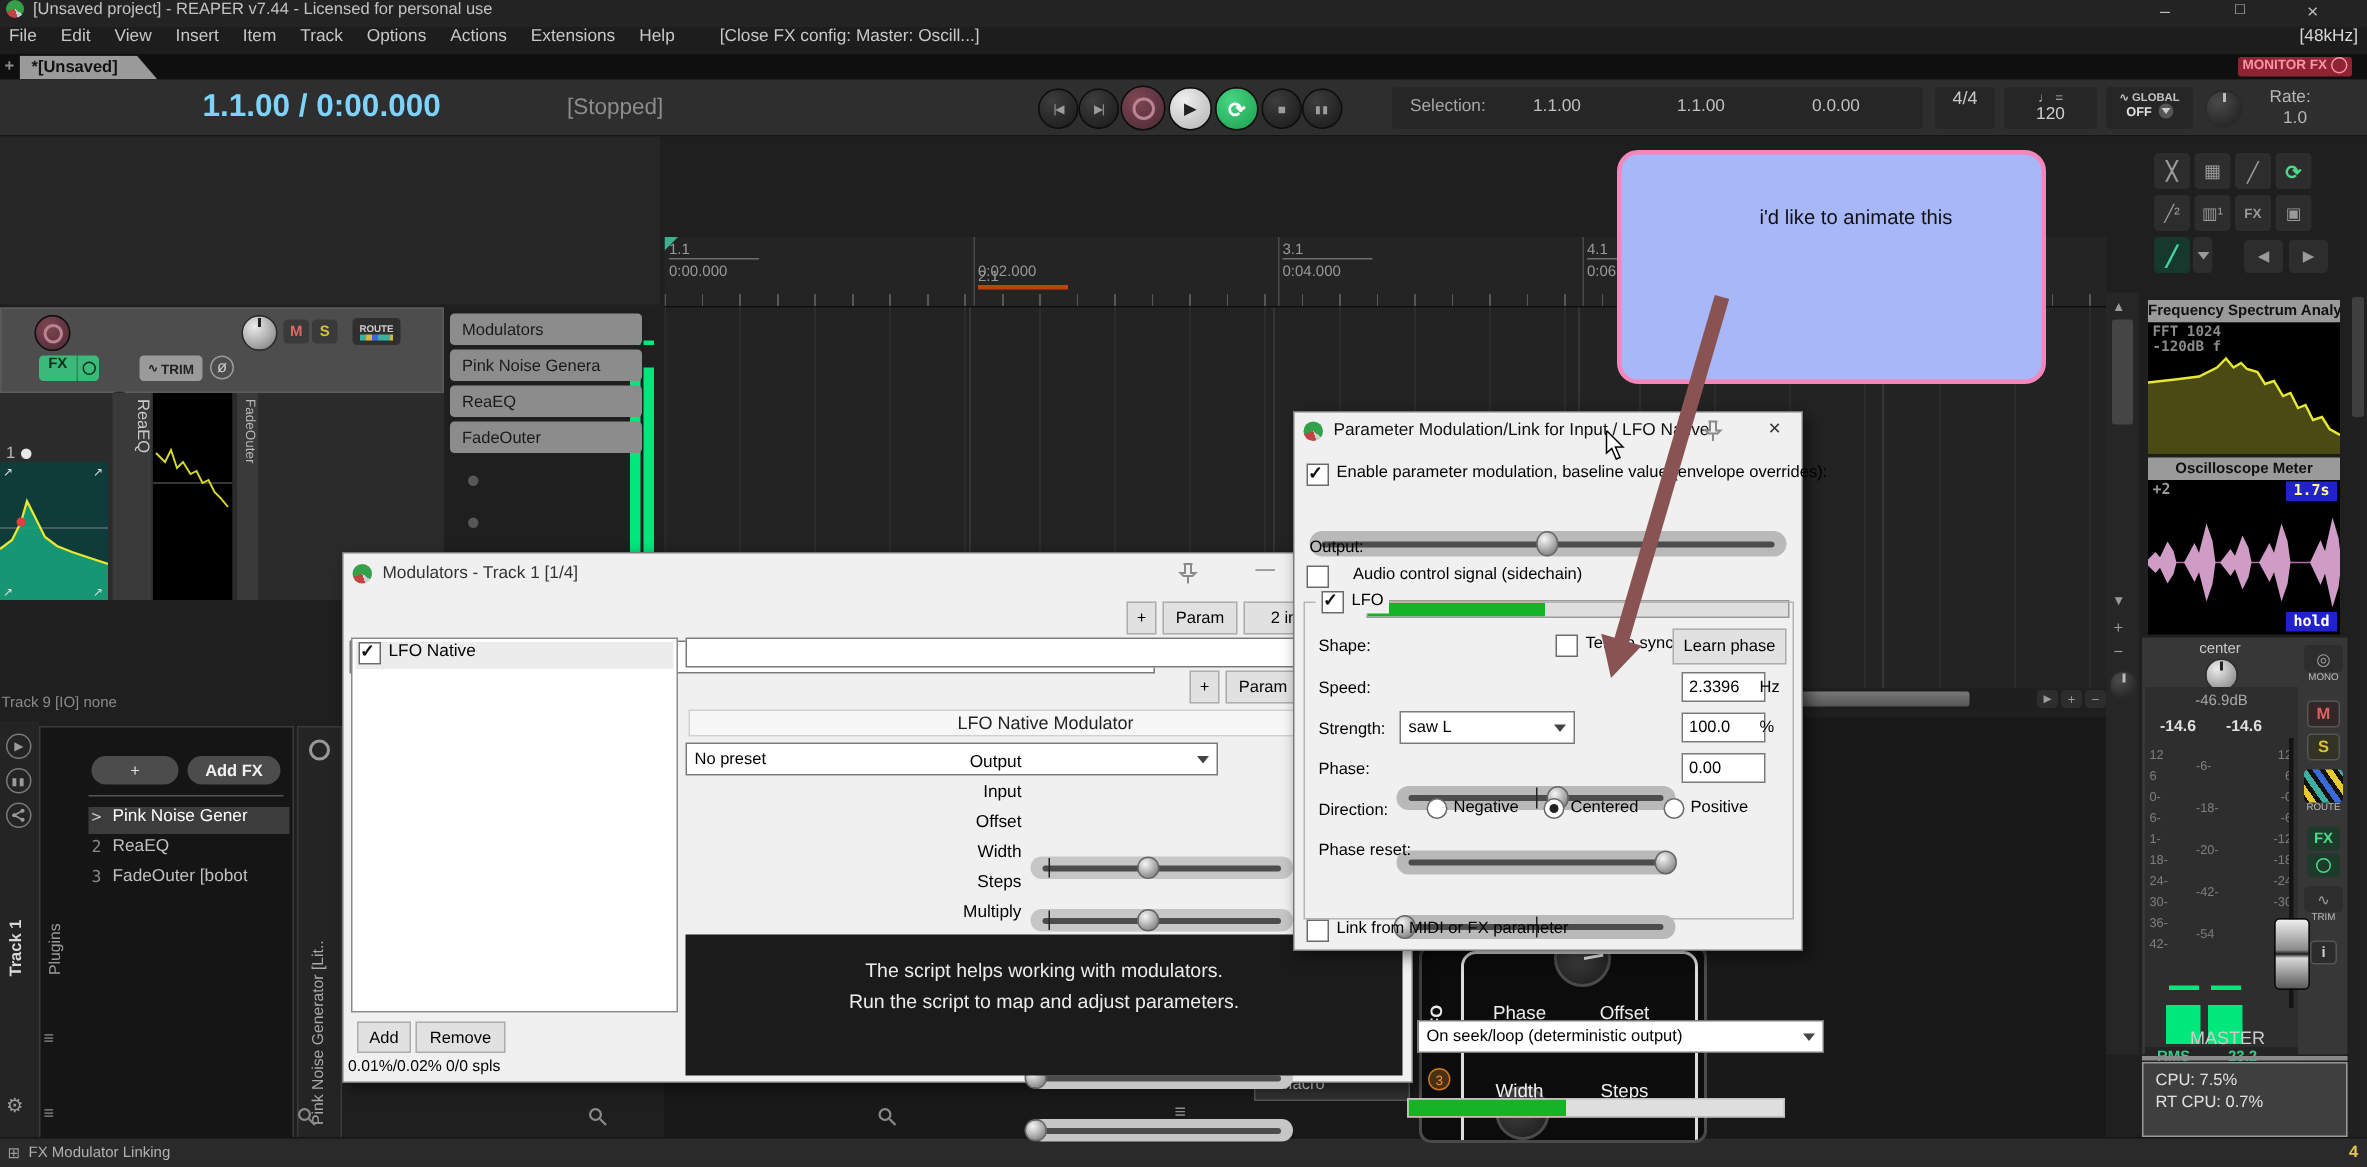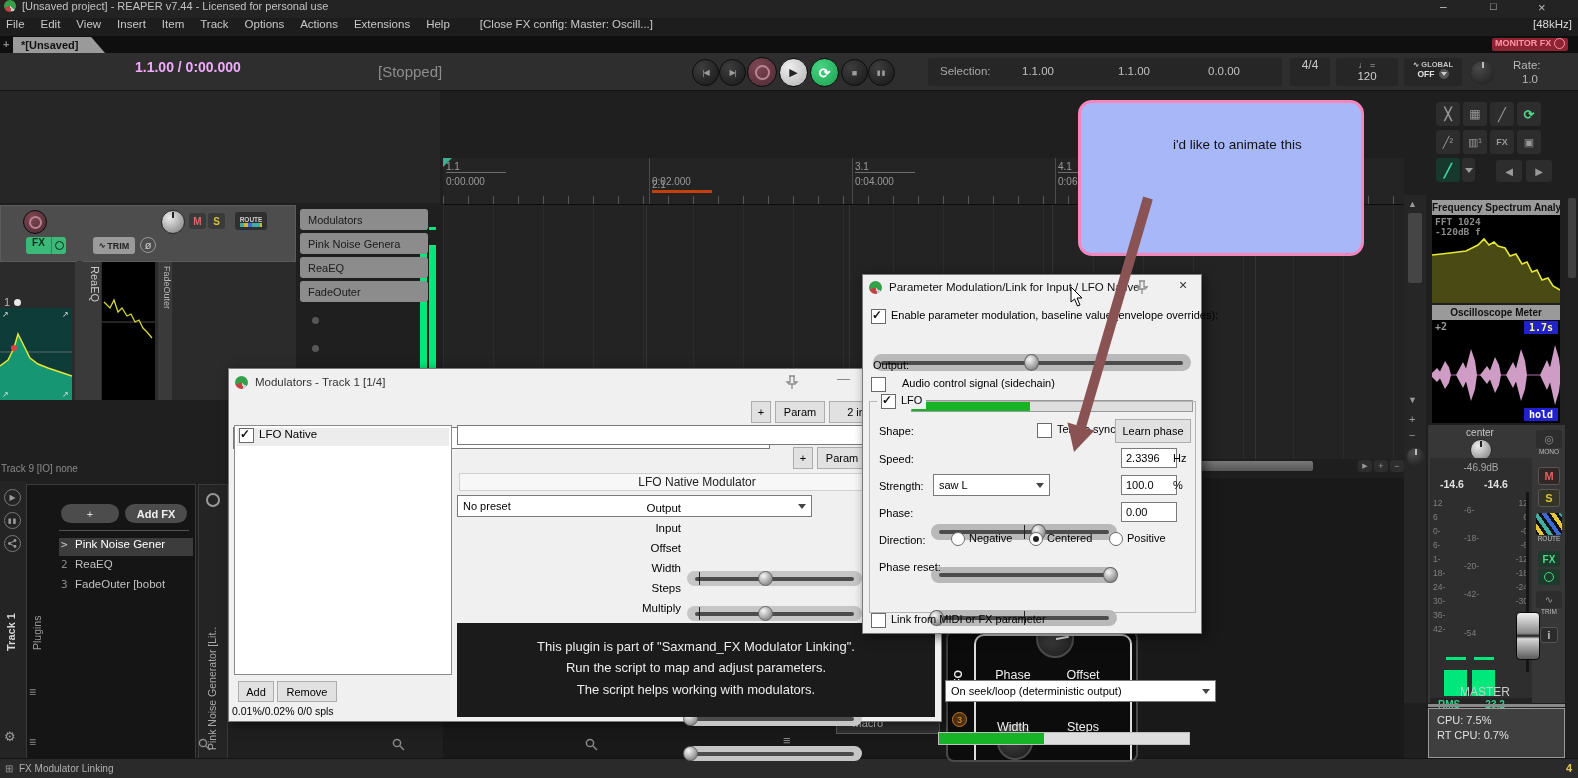--- a/index.html
+++ b/index.html
@@ -80,7 +80,7 @@
   </div>
 
   <div class="abs" style="left:0;top:53px;width:1578px;height:38px;background:#2e2e2e;border-bottom:1px solid #151515;box-sizing:border-box">
-    <div class="abs" style="left:135px;top:6px;font-size:14px;font-weight:bold;color:#f0abfc">1.1.00 / 0:00.000</div>
+    <div class="abs" style="left:135px;top:6px;font-size:21px;font-weight:bold;color:#7dd3fc">1.1.00 / 0:00.000</div>
     <div class="abs" style="left:378px;top:10px;font-size:15px;color:#8d8d8d">[Stopped]</div>
     <div class="abs tbtn" style="left:692px;top:6px;width:25px;height:25px;font-size:8px;letter-spacing:-1px">|◀</div>
     <div class="abs tbtn" style="left:719px;top:6px;width:25px;height:25px;font-size:8px;letter-spacing:-1px">▶|</div>

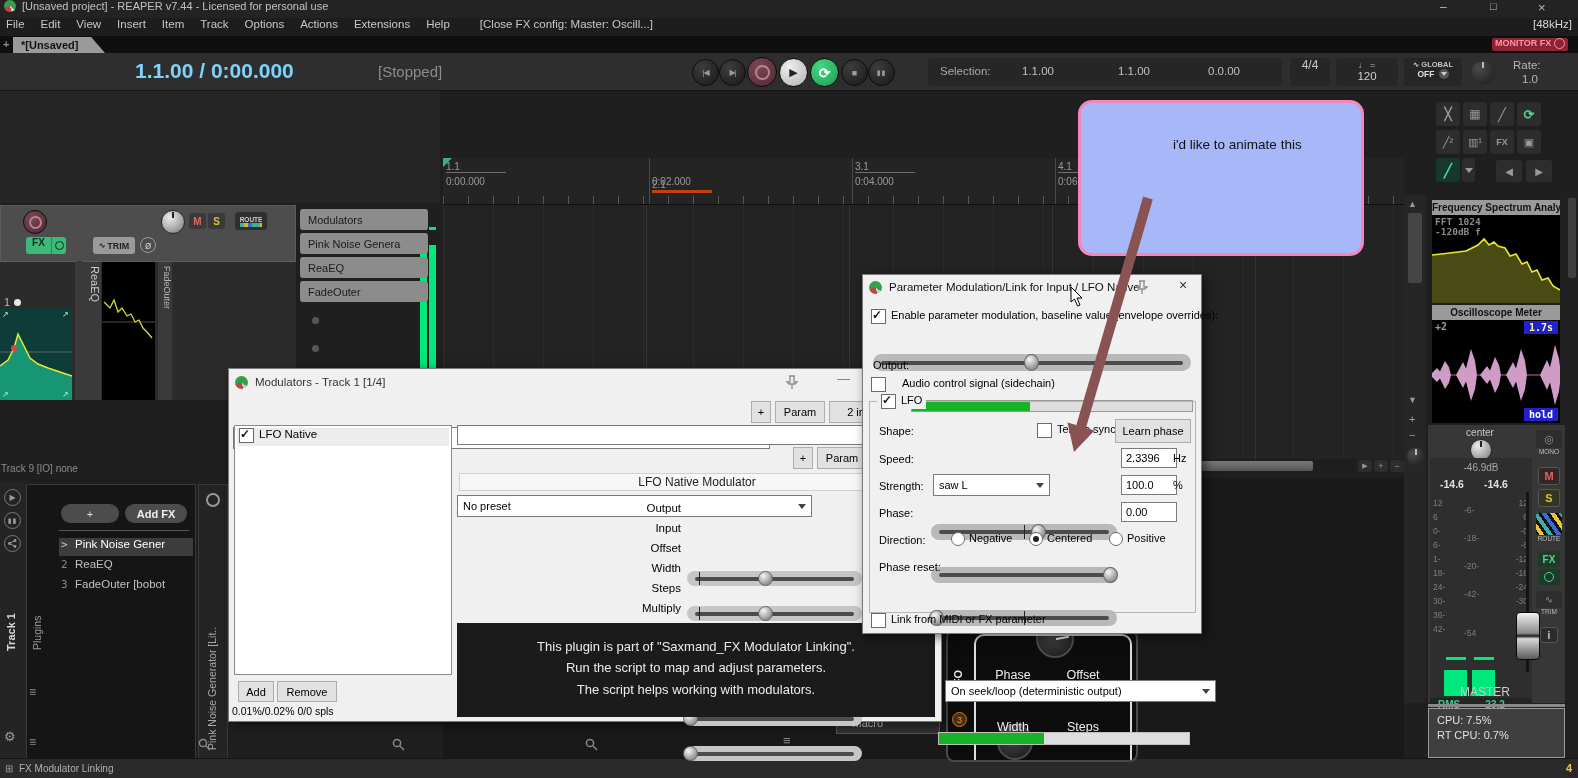--- a/index.html
+++ b/index.html
@@ -566,7 +566,7 @@
       <span class="scale-num" style="left:34px;top:75px">-18-</span>
       <span class="scale-num" style="left:34px;top:103px">-20-</span>
       <span class="scale-num" style="left:34px;top:131px">-42-</span>
-      <span class="scale-num" style="left:34px;top:170px">-54</span>
+      <span class="scale-num" style="left:34px;top:159px">-54</span>
       <span class="scale-num" style="left:74px;top:40px;width:24px;text-align:right">12</span>
       <span class="scale-num" style="left:74px;top:54px;width:24px;text-align:right">6</span>
       <span class="scale-num" style="left:74px;top:68px;width:24px;text-align:right">-0</span>

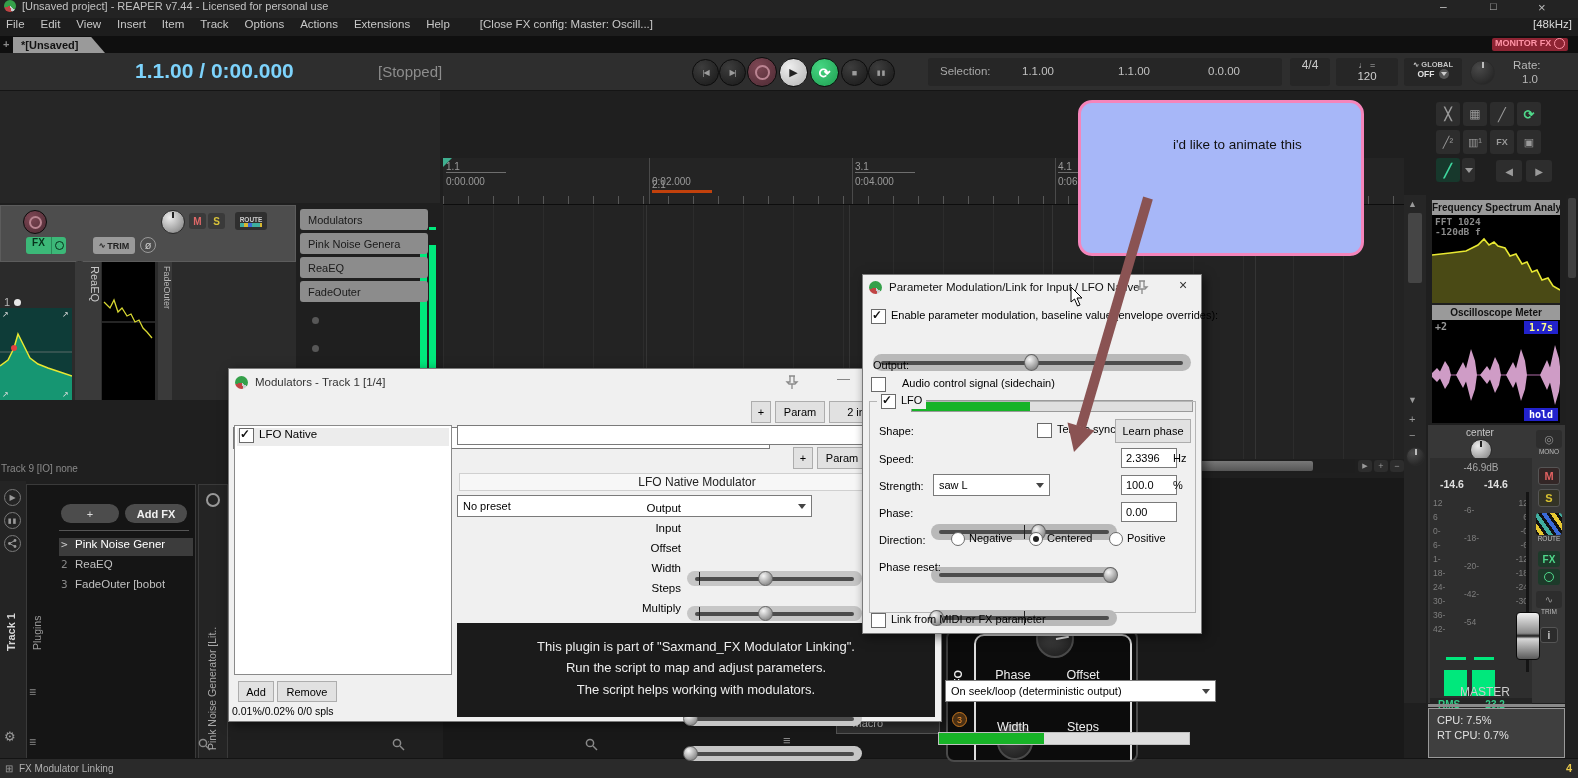--- a/index.html
+++ b/index.html
@@ -382,7 +382,6 @@
       </div>
 
     <div class="abs" style="left:228px;top:254px;width:478px;height:94px;background:#1b1b1b;color:#ececec;font-size:13px;text-align:center;padding-top:13px;box-sizing:border-box;line-height:1.65">
-      <div>This plugin is part of "Saxmand_FX Modulator Linking".</div>
       <div>Run the script to map and adjust parameters.</div>
       <div>The script helps working with modulators.</div>
     </div>

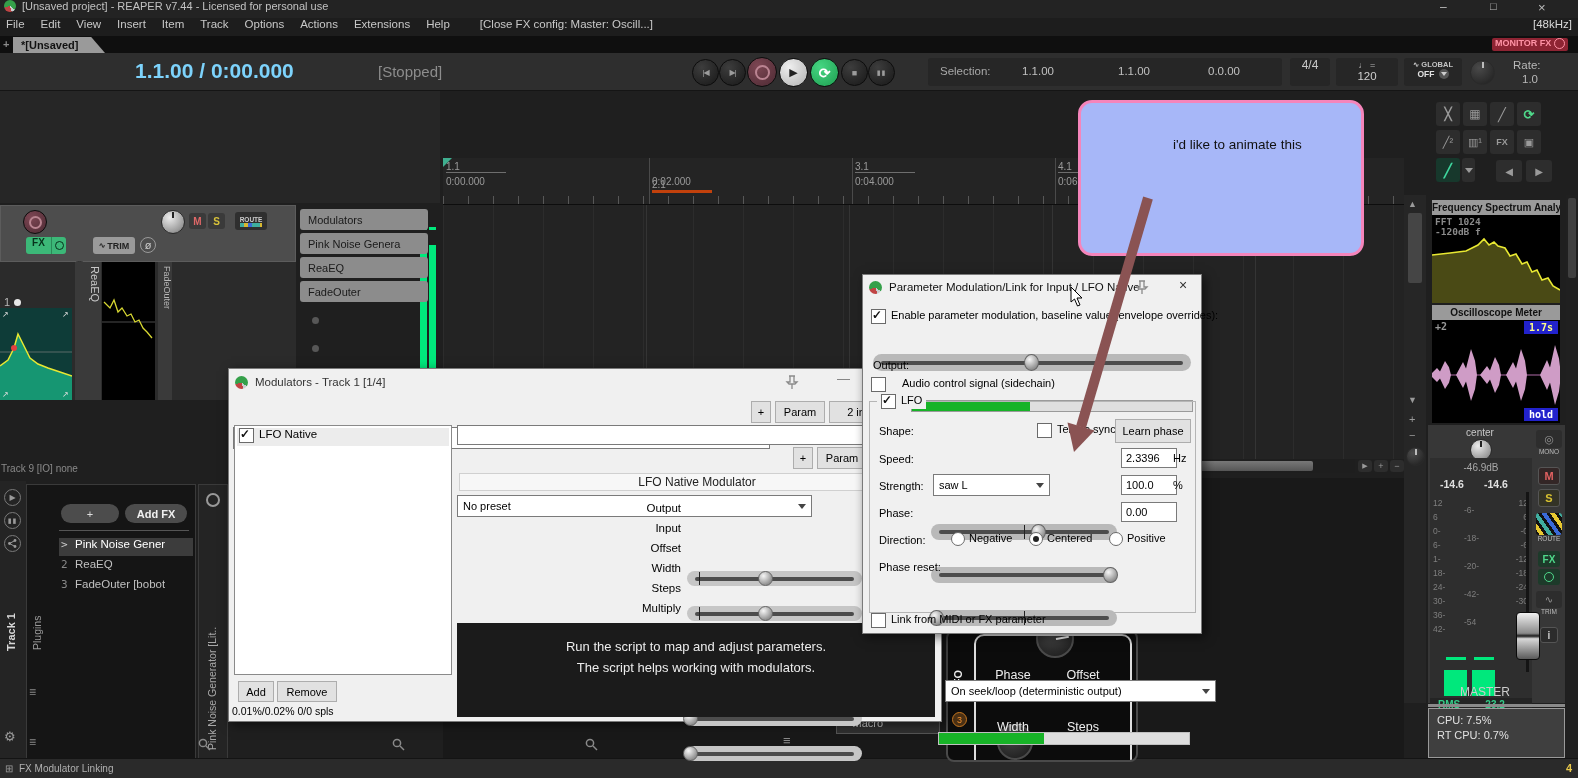--- a/index.html
+++ b/index.html
@@ -382,8 +382,8 @@
       </div>
 
     <div class="abs" style="left:228px;top:254px;width:478px;height:94px;background:#1b1b1b;color:#ececec;font-size:13px;text-align:center;padding-top:13px;box-sizing:border-box;line-height:1.65">
+      <div>The script helps working with modulators.</div>
       <div>Run the script to map and adjust parameters.</div>
-      <div>The script helps working with modulators.</div>
     </div>
     <div class="abs wbtn" style="left:9px;top:312px;width:34px;height:19px">Add</div>
     <div class="abs wbtn" style="left:48px;top:312px;width:58px;height:19px">Remove</div>

